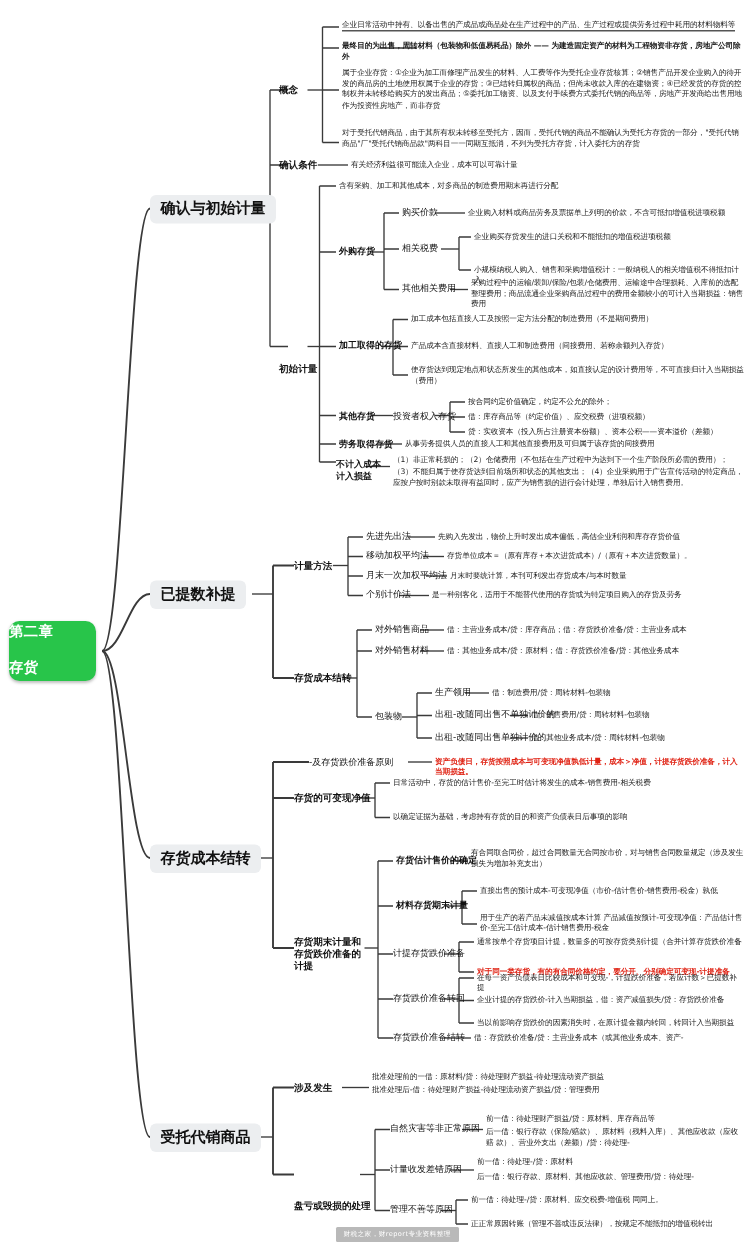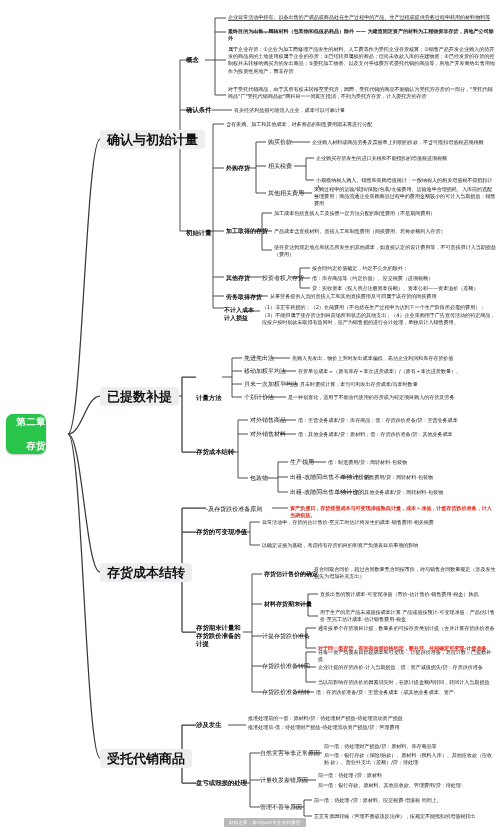--- a/index.html
+++ b/index.html
@@ -30,7 +30,7 @@
 
   .lvl1{
     background:#eceef0;border-radius:4px;padding:4px 7px;
-    font-size:13px;font-weight:bold;line-height:11px;color:#111;white-space:nowrap;
+    font-size:10px;font-weight:bold;line-height:11px;color:#111;white-space:nowrap;
   }
   .lvl2{font-size:6.4px;font-weight:bold;line-height:8px;color:#111;white-space:nowrap;}
   .lvl3{font-size:6px;font-weight:bold;line-height:8px;color:#111;white-space:nowrap;}

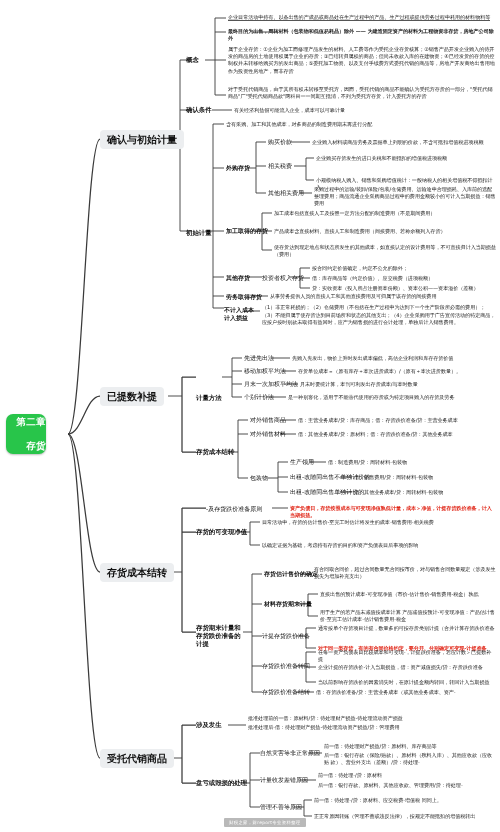--- a/index.html
+++ b/index.html
@@ -165,7 +165,7 @@
   <div class="node lvl2" style="left:186px;top:106px;">确认条件</div>
   <div class="node leaf" style="left:234px;top:107px;width:260px;">有关经济利益很可能流入企业，成本可以可靠计量</div>
 
-  <div class="node lvl2" style="left:186px;top:229px;text-align:center;">初始计量</div>
+  <div class="node lvl2" style="left:186px;top:242px;text-align:center;">初始计量</div>
   <div class="node leaf" style="left:226px;top:121px;width:265px;">含有采购、加工和其他成本，对多商品的制造费用期末再进行分配</div>
 
   <div class="node lvl3" style="left:226px;top:164px;">外购存货</div>

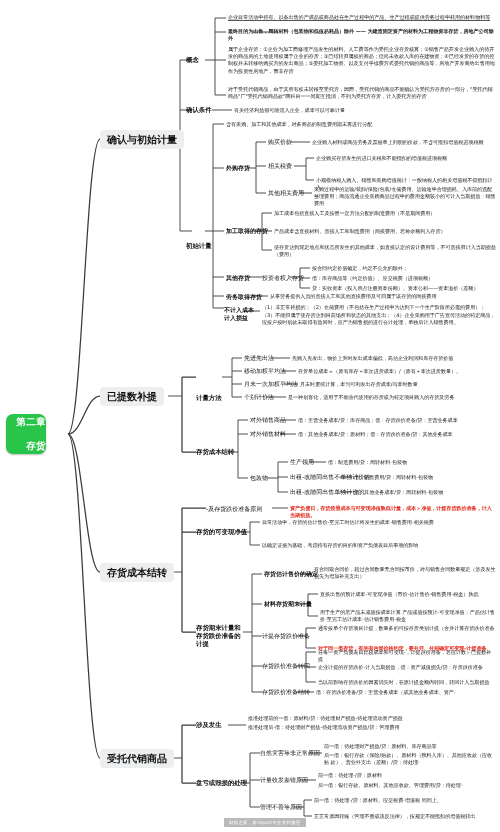--- a/index.html
+++ b/index.html
@@ -202,7 +202,7 @@
 
   <div class="node lvl1" style="left:100px;top:387px;">已提数补提</div>
 
-  <div class="node lvl2" style="left:196px;top:373px;margin-top:21px;">计量方法</div>
+  <div class="node lvl2" style="left:196px;top:373px;">计量方法</div>
   <div class="node lvl3 reg" style="left:244px;top:354px;">先进先出法</div>
   <div class="node leaf" style="left:292px;top:355px;width:204px;">先购入先发出，物价上升时发出成本偏低，高估企业利润和库存存货价值</div>
   <div class="node lvl3 reg" style="left:244px;top:367px;">移动加权平均法</div>

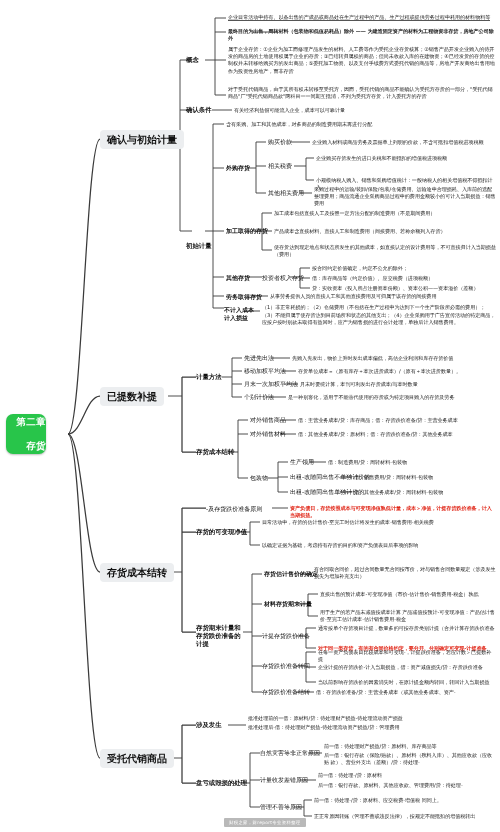--- a/index.html
+++ b/index.html
@@ -19,9 +19,9 @@
   .node{position:absolute;box-sizing:border-box;}
 
   .root{
-    left:6px;top:414px;width:40px;height:40px;
+    left:6px;top:414px;width:58px;height:40px;
     background:#28c54a;border-radius:7px;color:#fff;
-    display:flex;flex-direction:column;align-items:flex-end;justify-content:center;
+    display:flex;flex-direction:column;align-items:flex-start;justify-content:center;
     font-size:9.5px;line-height:12px;font-weight:bold;letter-spacing:.4px;
     box-shadow:0 1px 2px rgba(0,0,0,.25);
     gap:12px;

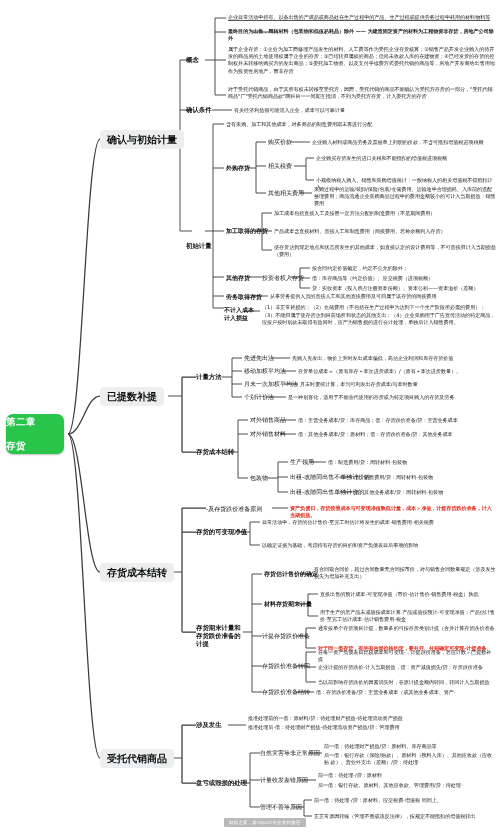--- a/index.html
+++ b/index.html
@@ -265,7 +265,7 @@
   <div class="node leaf u" style="left:248px;top:715px;width:248px;">批准处理前的一借：原材料/贷：待处理财产损益-待处理流动资产损益</div>
   <div class="node leaf" style="left:248px;top:724px;width:248px;">批准处理后-借：待处理财产损益-待处理流动资产损益/贷：管理费用</div>
 
-  <div class="node lvl2" style="left:196px;top:779px;">盘亏或毁损的处理</div>
+  <div class="node lvl2" style="left:196px;top:800px;">盘亏或毁损的处理</div>
   <div class="node lvl3 reg" style="left:260px;top:749px;">自然灾害等非正常原因</div>
   <div class="node leaf" style="left:324px;top:743px;width:172px;">前一借：待处理财产损益/贷：原材料、库存商品等</div>
   <div class="node leaf twoline" style="left:324px;top:752px;width:172px;">后一借：银行存款（保险/赔款）、原材料（残料入库）、其他应收款（应收赔

